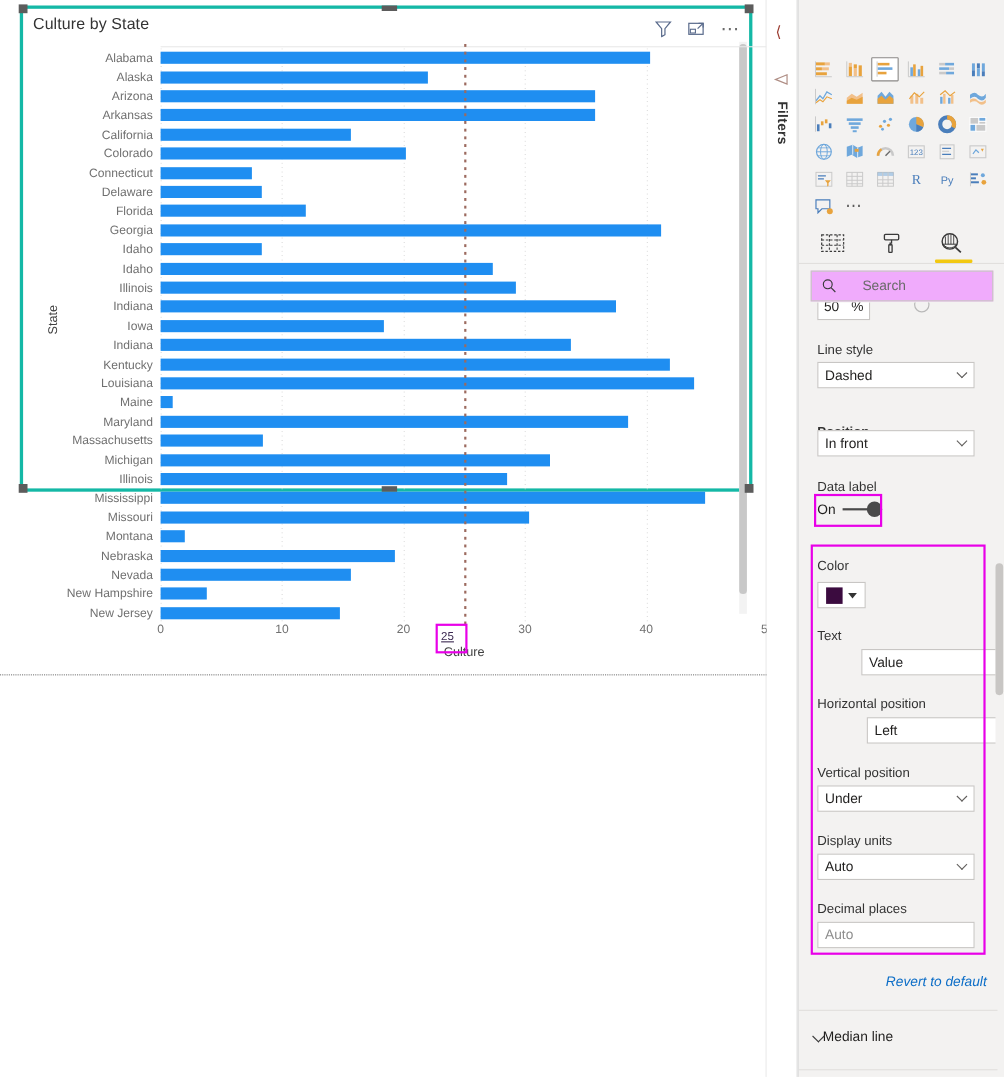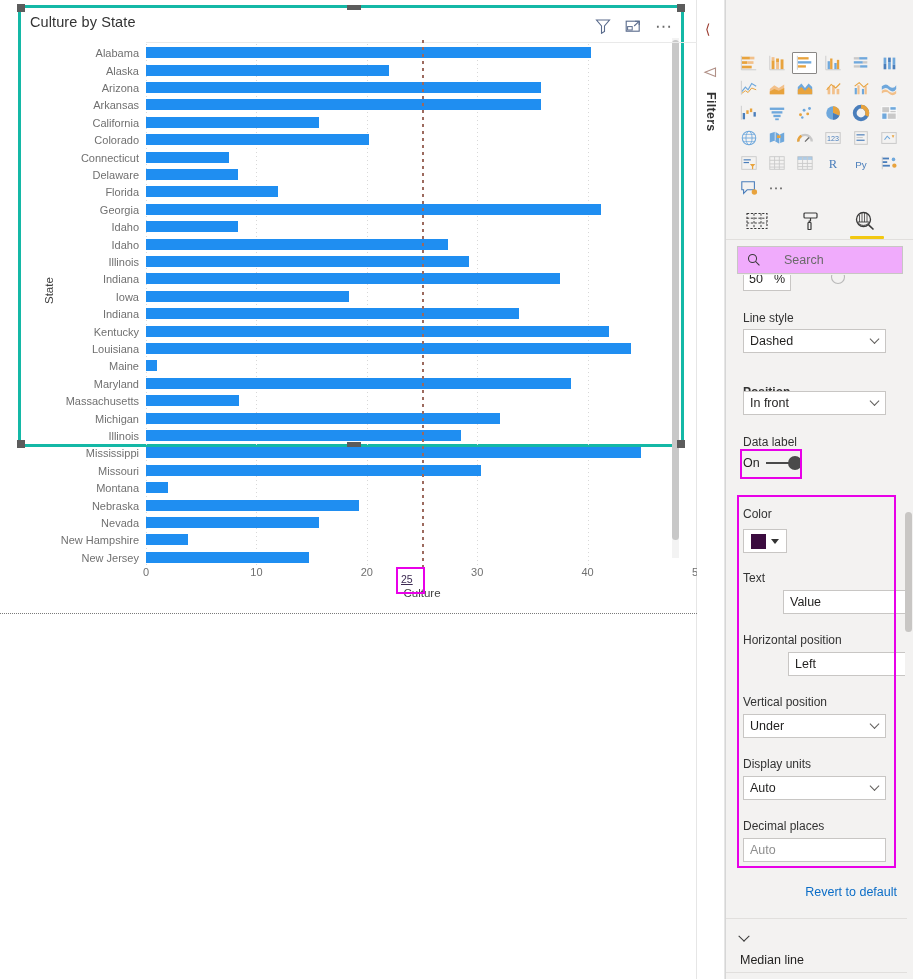--- a/index.html
+++ b/index.html
@@ -245,7 +245,7 @@
 
   #revert {
     position: absolute; left: 0; top: 610px; width: 171px;
-    text-align: right; font-size: 12.5px; color: #0b6dc7; cursor: pointer;
+    text-align: right; font-size: 12.5px; color: #0b6dc7; cursor: pointer; font-style: italic;
   }
   #section-sep {
     position: absolute; left: 0; top: 643px; width: 181px; height: 1px; background: #e1dfdd;

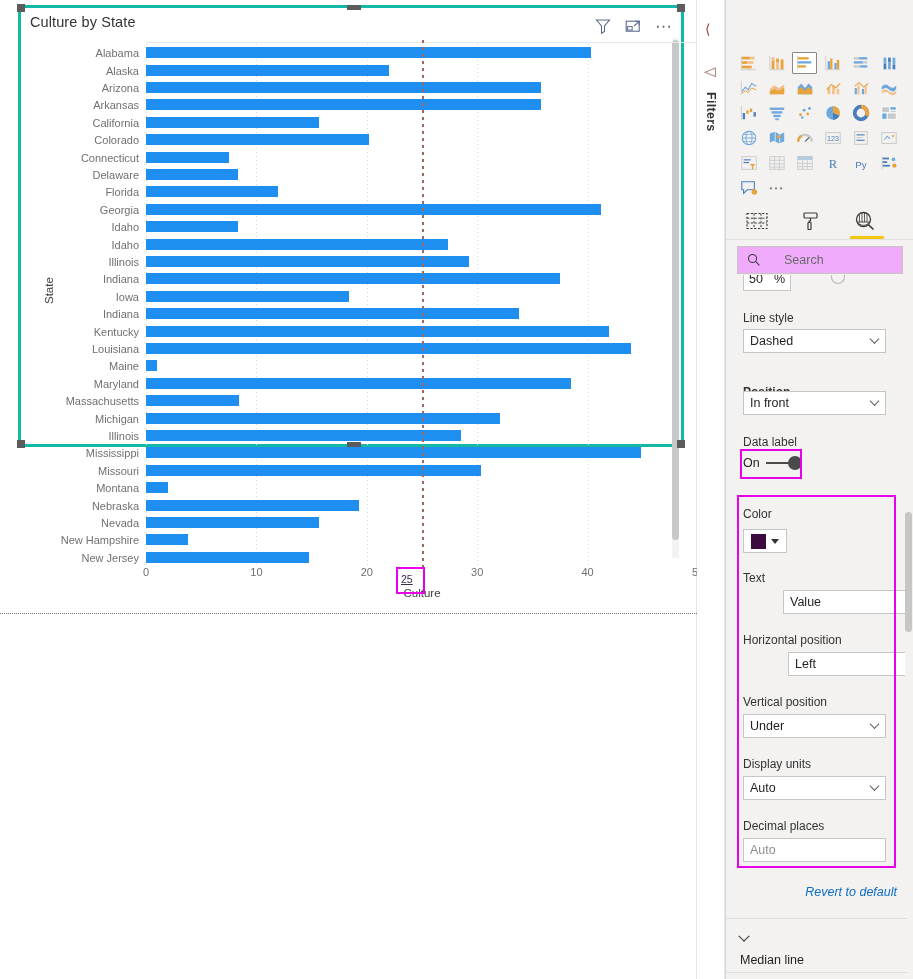--- a/index.html
+++ b/index.html
@@ -251,9 +251,8 @@
     position: absolute; left: 0; top: 643px; width: 181px; height: 1px; background: #e1dfdd;
   }
   .section-row {
-    position: absolute; left: 14px; display: flex; align-items: flex-start; gap: 10px;
+    position: absolute; left: 14px; display: flex; align-items: flex-end; gap: 0;
     cursor: pointer;
-    flex-direction: column;
   }
   .section-chev {
     width: 8px; height: 8px; border-right: 1.4px solid #3a3a3a; border-bottom: 1.4px solid #3a3a3a;

